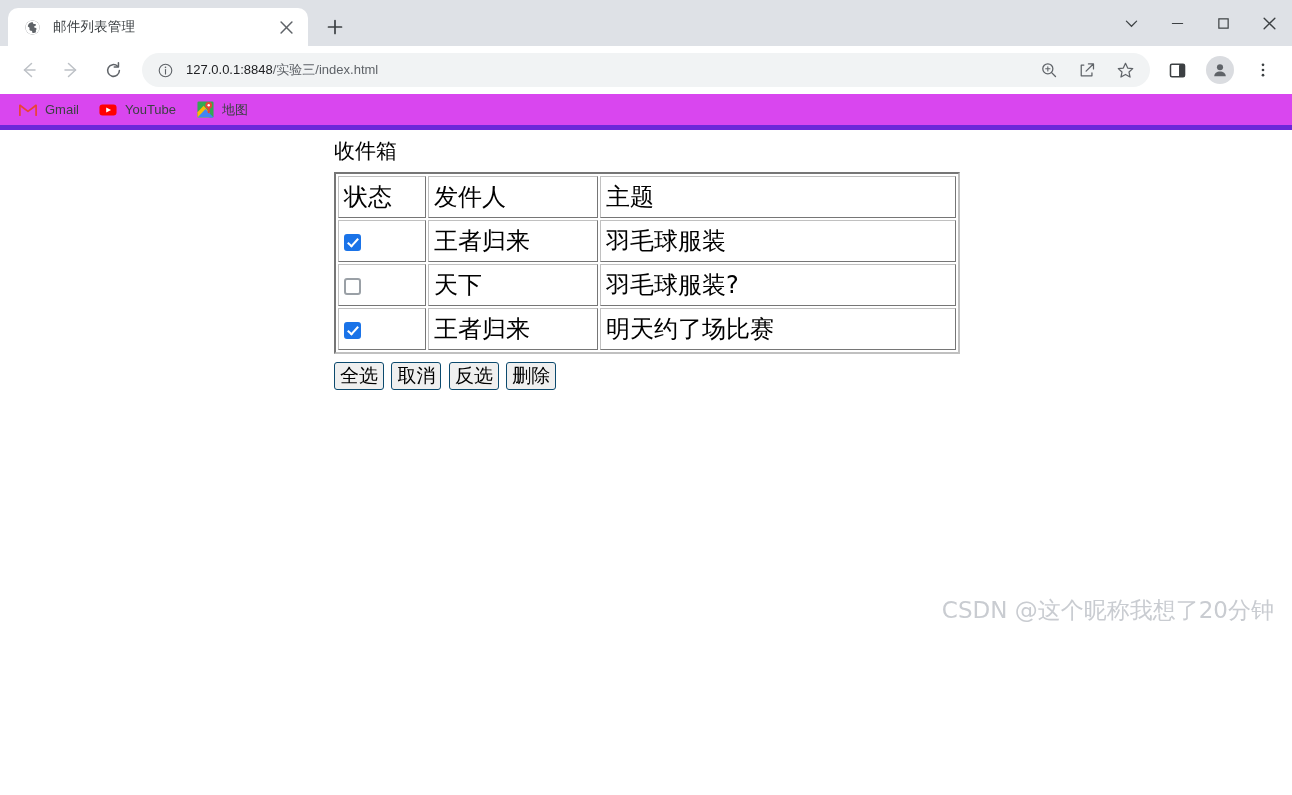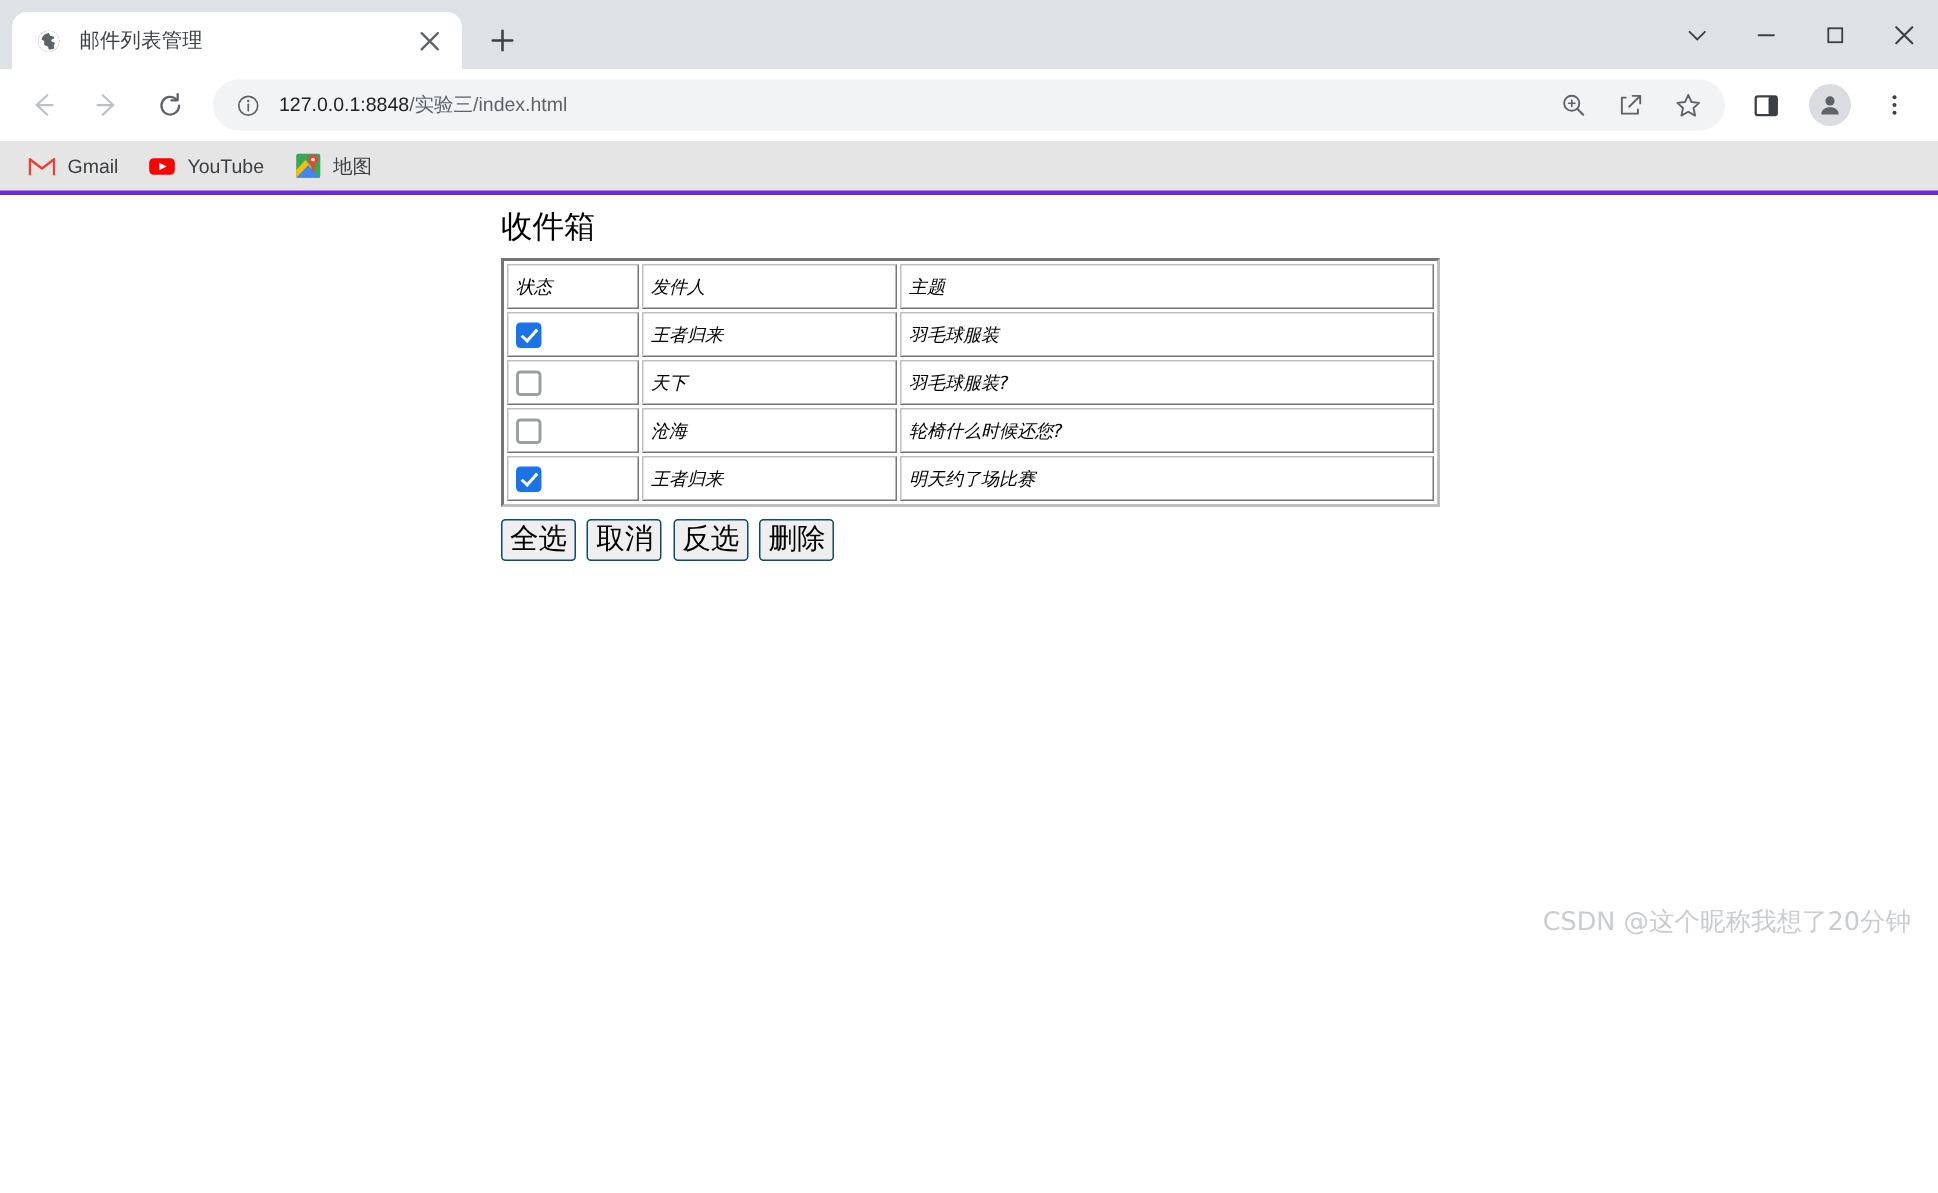--- a/index.html
+++ b/index.html
@@ -134,11 +134,11 @@
   
   .bookmarks {
     height: 36px;
-    background: #e5e5e5;
+    background: #d946ef;
     display: flex;
     align-items: center;
     padding-left: 10px;
-    border-bottom: 3px solid #6d28d9;
+    border-bottom: 5px solid #6d28d9;
     flex: 0 0 36px;
   }
   .bm {

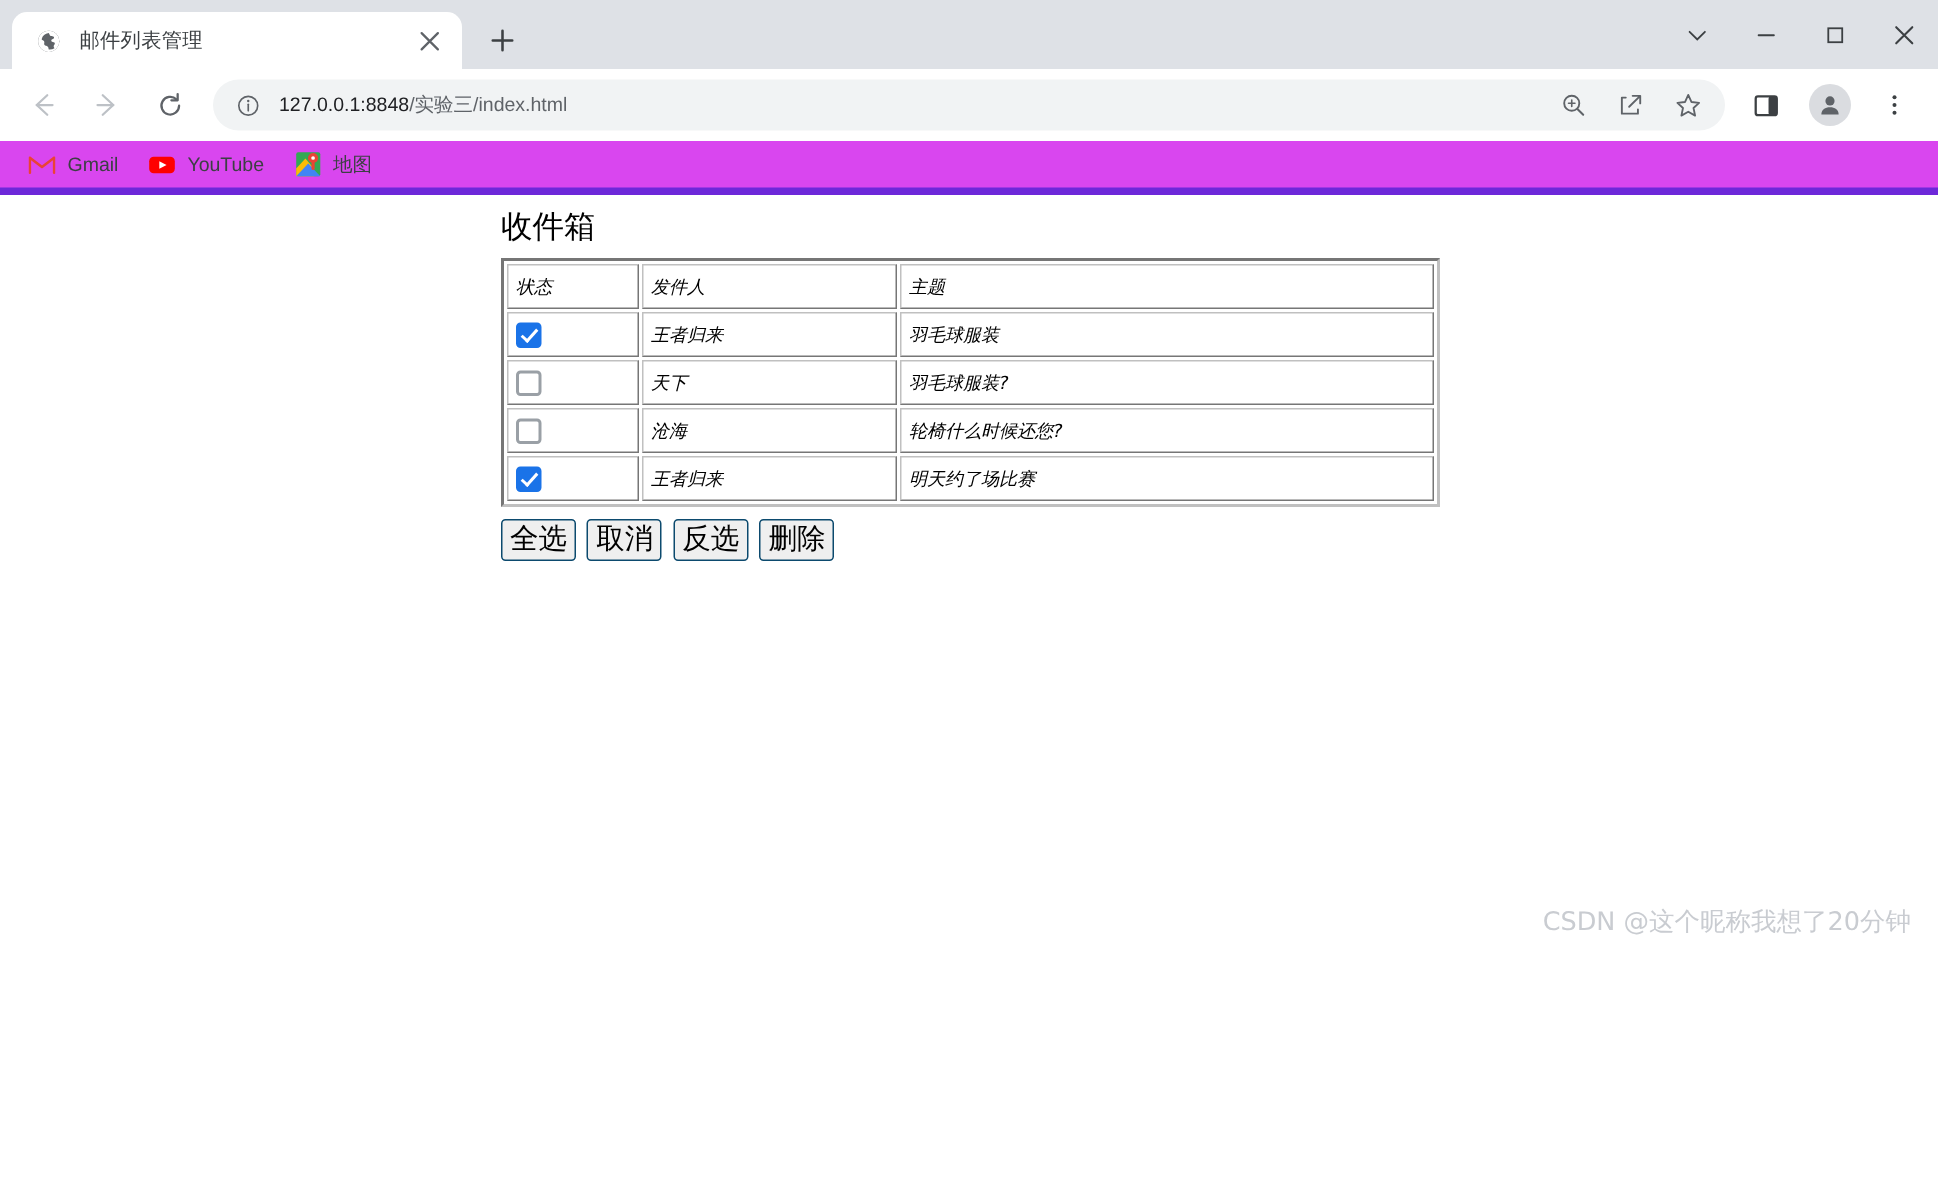--- a/index.html
+++ b/index.html
@@ -182,7 +182,7 @@
   table.mail td {
     border: 1px solid;
     border-color: #c0c0c0 #767676 #767676 #c0c0c0;
-    font-size: 12px;
+    font-size: 24px;
     font-family: "DejaVu Sans", sans-serif;
     color: #000;
     padding: 4px 5px;
@@ -190,7 +190,6 @@
     vertical-align: middle;
     overflow: hidden;
     white-space: nowrap;
-    font-style: italic;
   }
   table.mail col.c-status { width: 88px; }
   table.mail col.c-sender { width: 170px; }

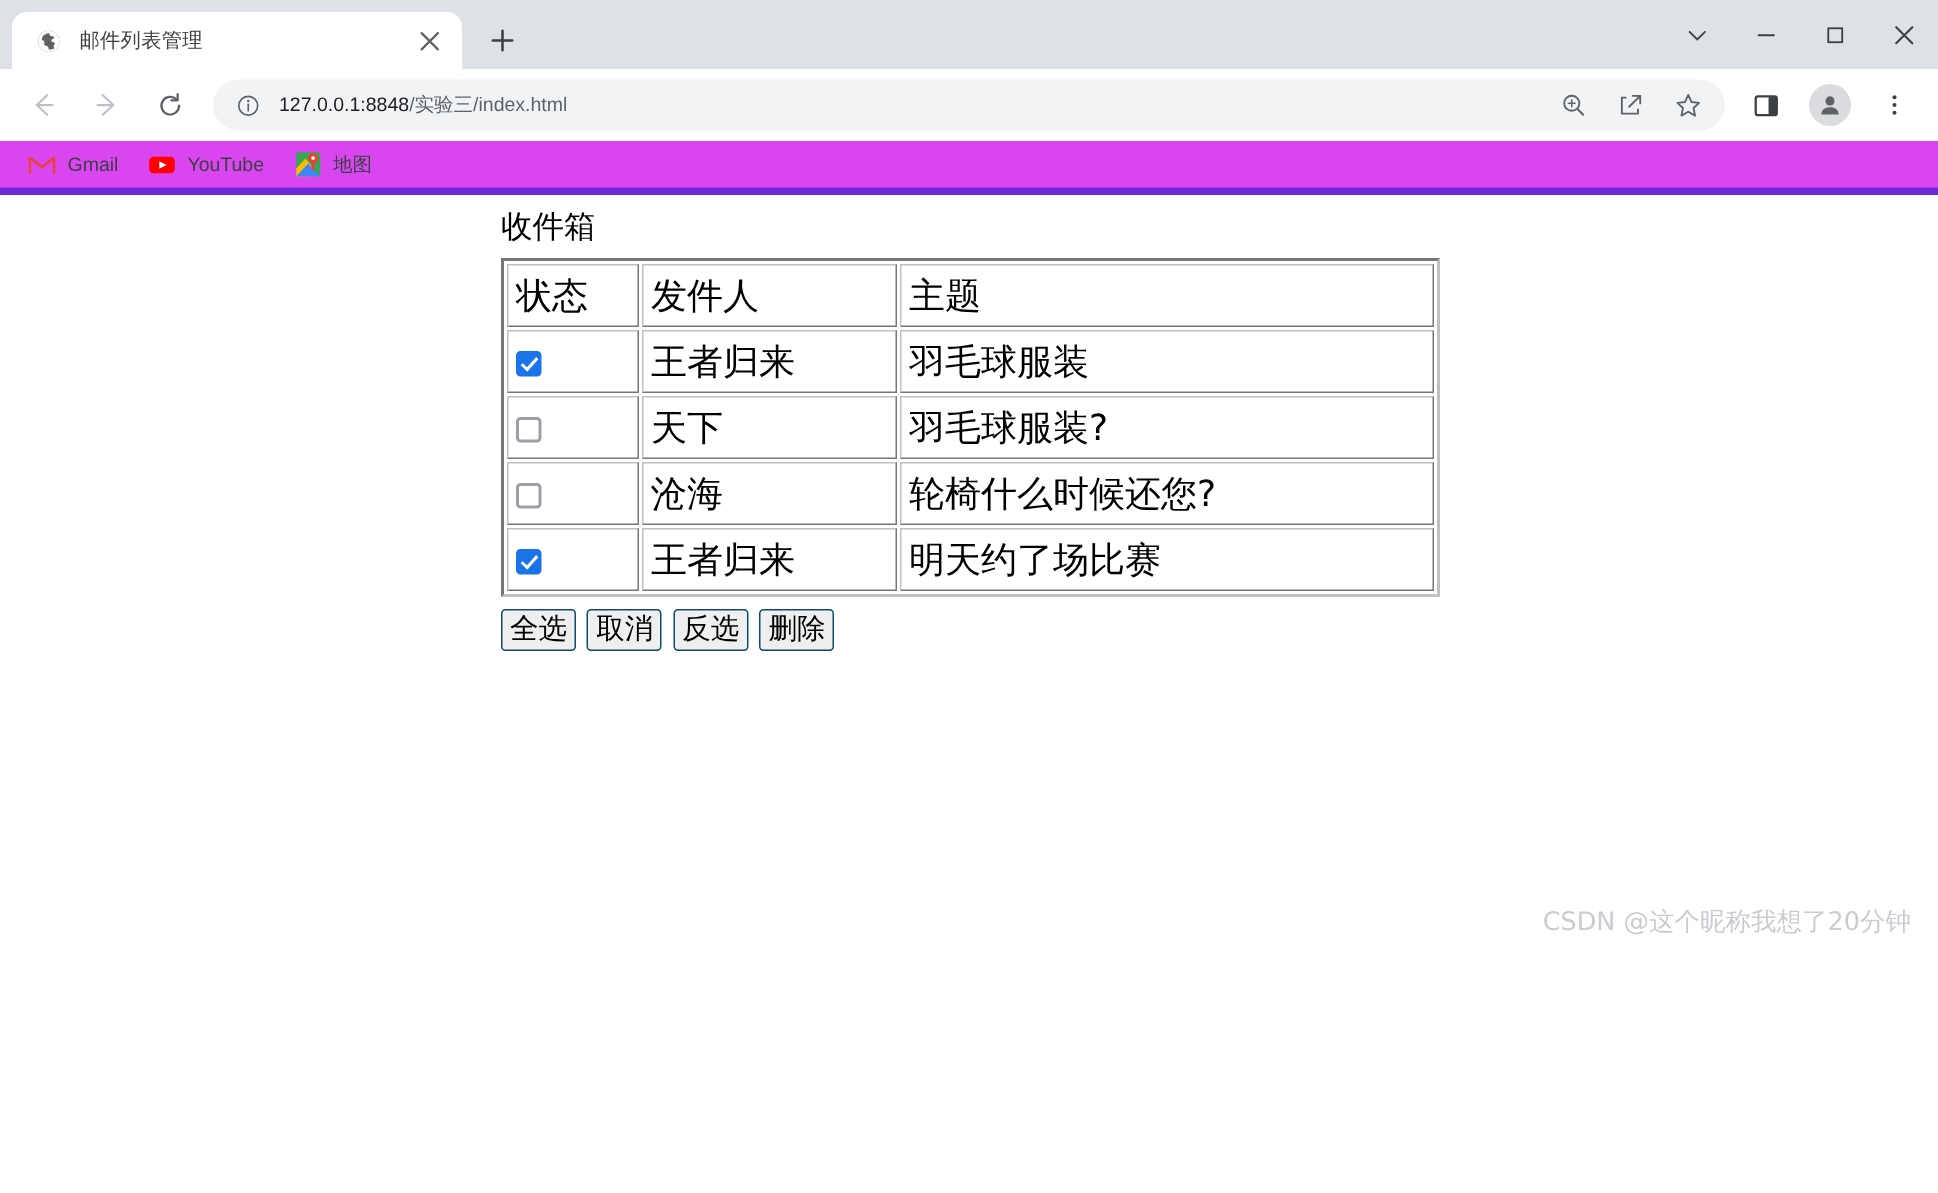--- a/index.html
+++ b/index.html
@@ -440,13 +440,6 @@
             <td>羽毛球服装?</td>
           </tr>
 
-          <tr>
-            <td>
-              <span class="cbx"></span>
-            </td>
-            <td>沧海</td>
-            <td>轮椅什么时候还您?</td>
-          </tr>
 
           <tr>
             <td>

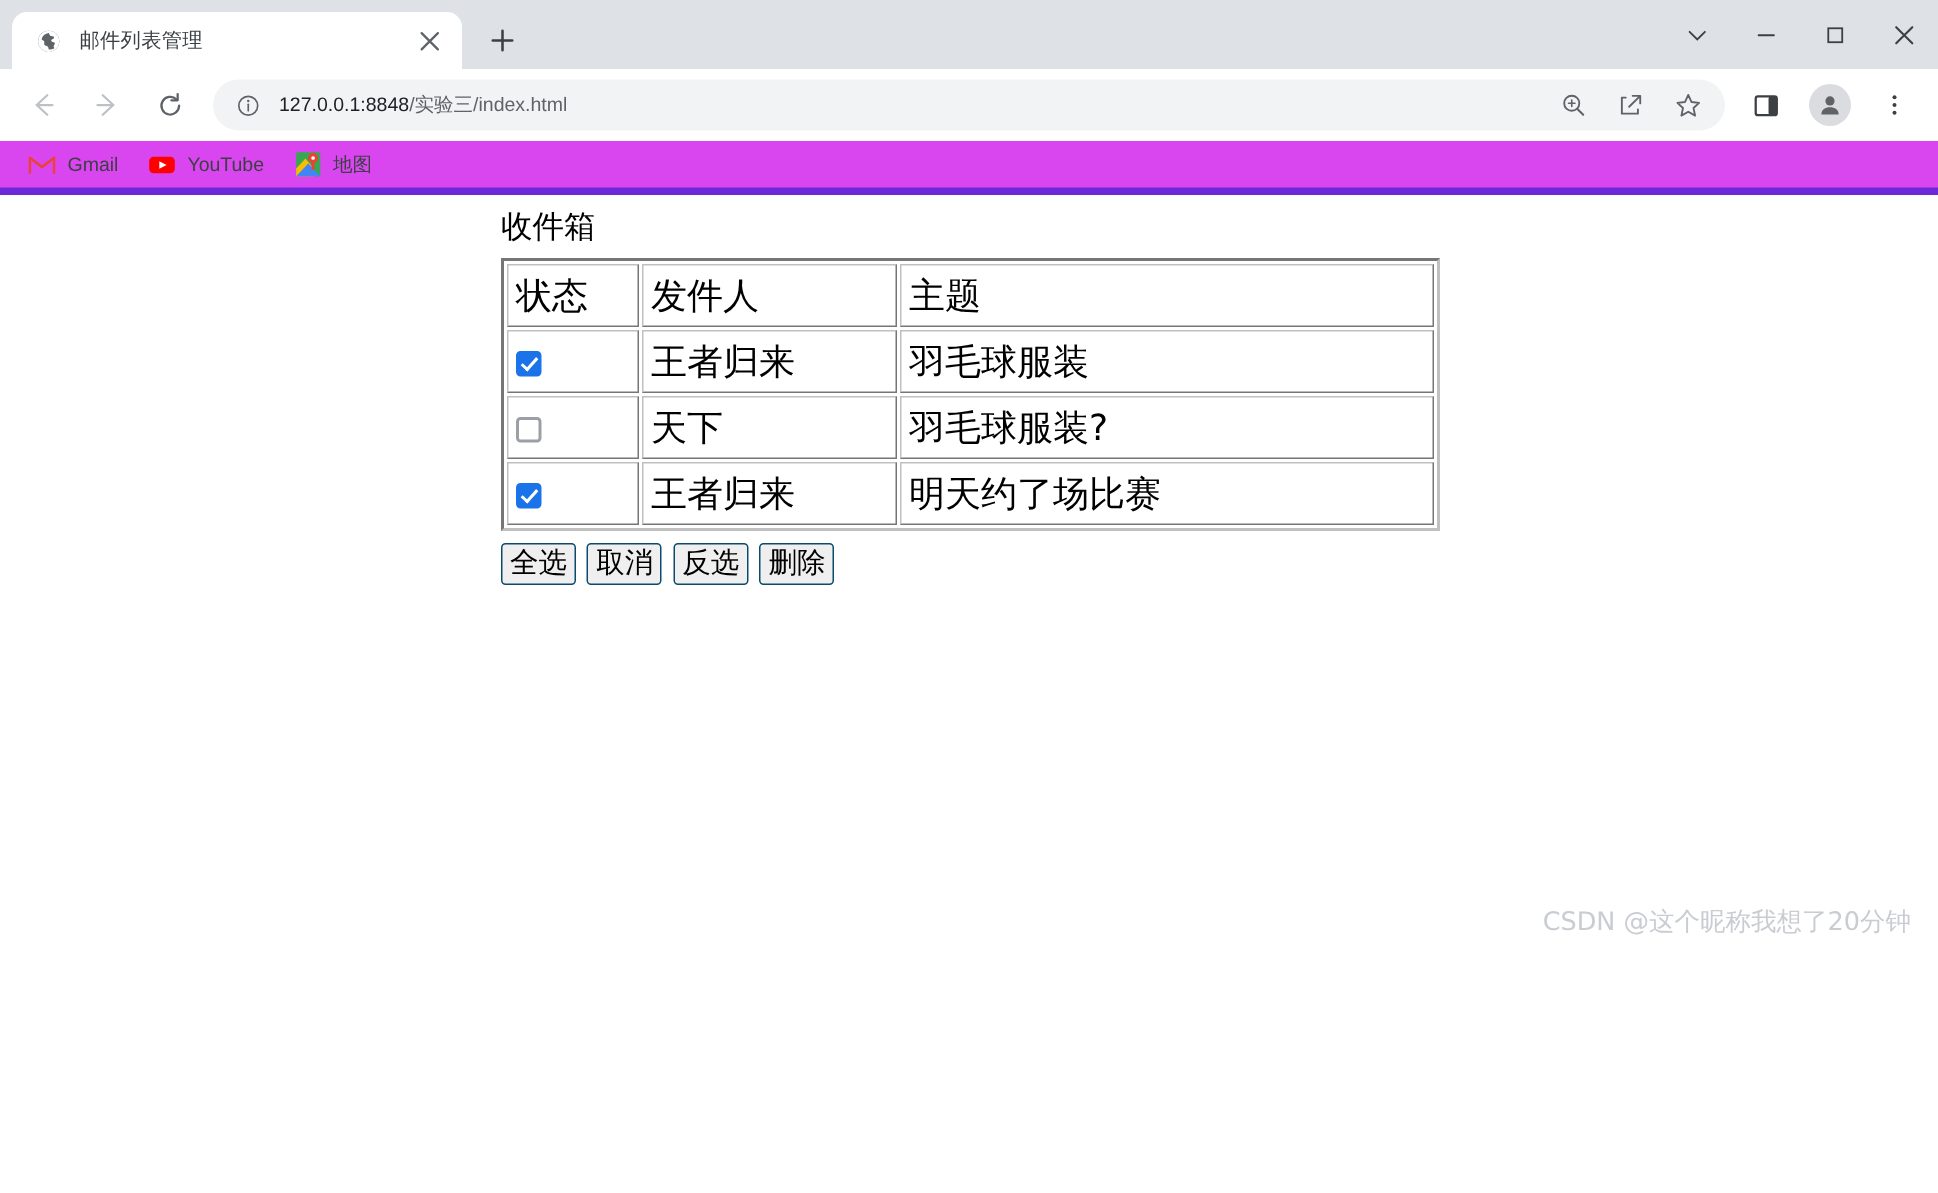--- a/index.html
+++ b/index.html
@@ -239,7 +239,7 @@
     position: absolute;
     right: 18px;
     bottom: 10px;
-    font-size: 17px;
+    font-size: 23px;
     color: #c9ccd1;
     font-family: "DejaVu Sans", sans-serif;
     white-space: nowrap;

